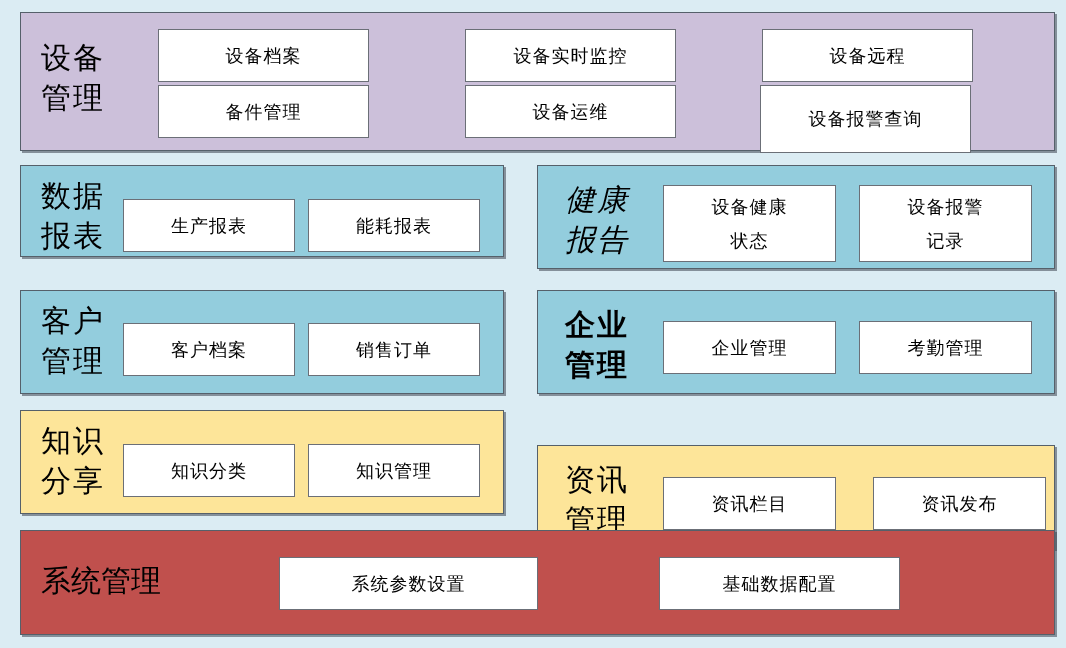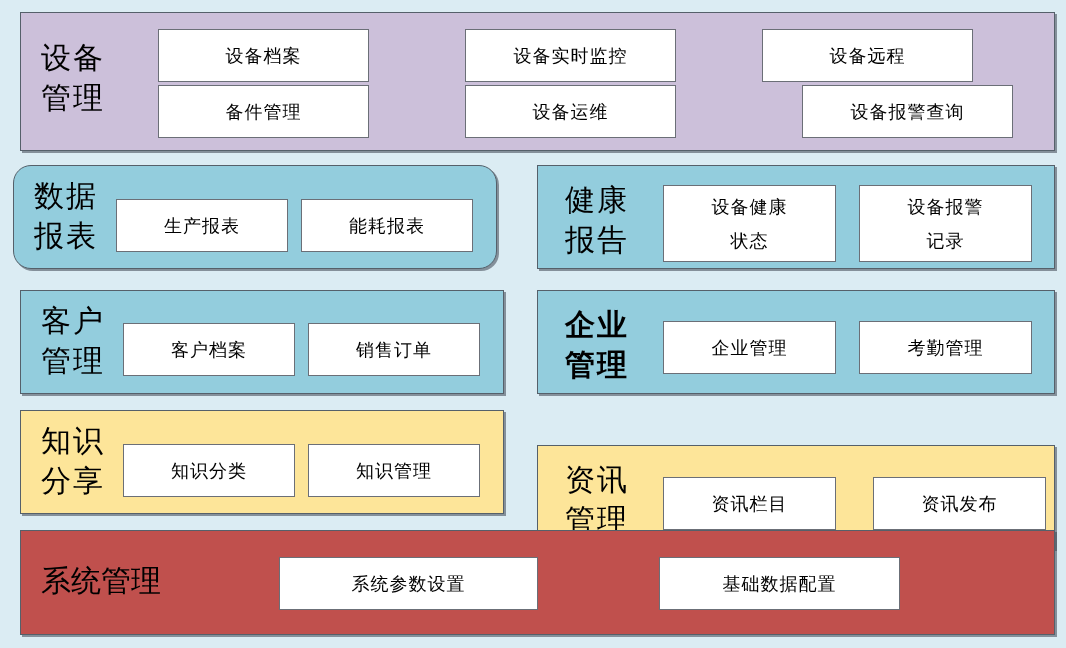--- a/index.html
+++ b/index.html
@@ -48,7 +48,7 @@
   <div class="box" style="left:444px; top:72px; width:211px; height:53px;">
       <span>设备运维</span>
     </div>
-  <div class="box" style="left:781px; top:72px; width:211px; height:53px;">
+  <div class="box" style="left:739px; top:72px; width:211px; height:68px;">
       <span>设备报警查询</span>
     </div>
 </div>

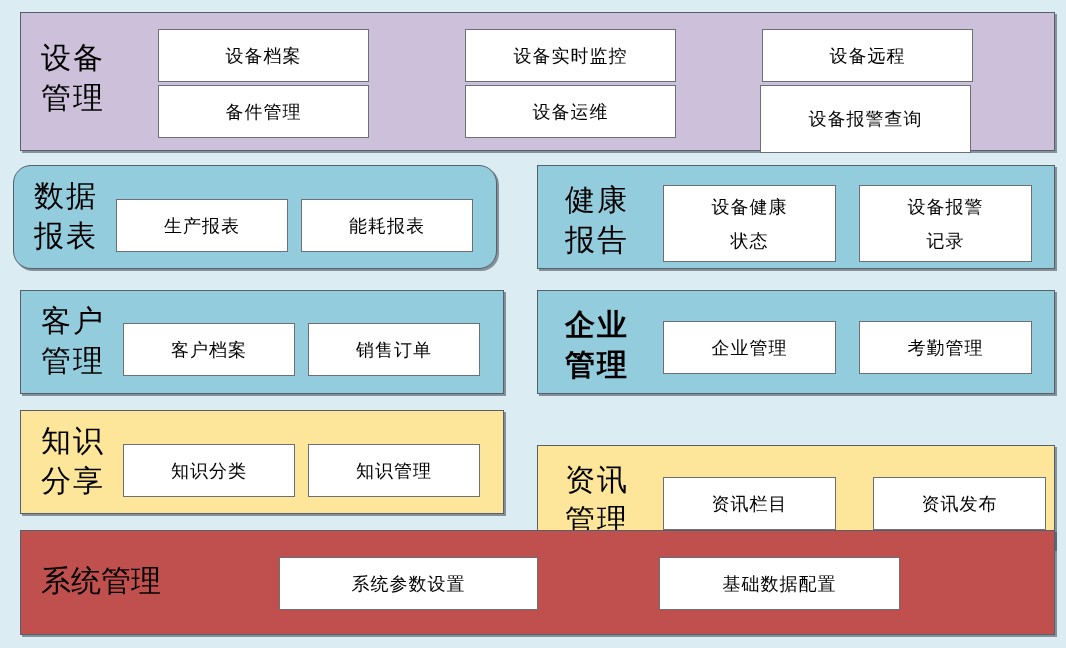--- a/index.html
+++ b/index.html
@@ -53,7 +53,7 @@
     </div>
 </div>
 
-<div class="panel p-blue" style="left:13px; top:165px; width:484px; height:104px;border-radius:18px;">
+<div class="panel p-blue" style="left:20px; top:165px; width:484px; height:92px;">
   <div class="title" style="left:20px; top:10px; white-space:pre-line;">数据
 报表</div>
   <div class="box" style="left:102px; top:33px; width:172px; height:53px;">

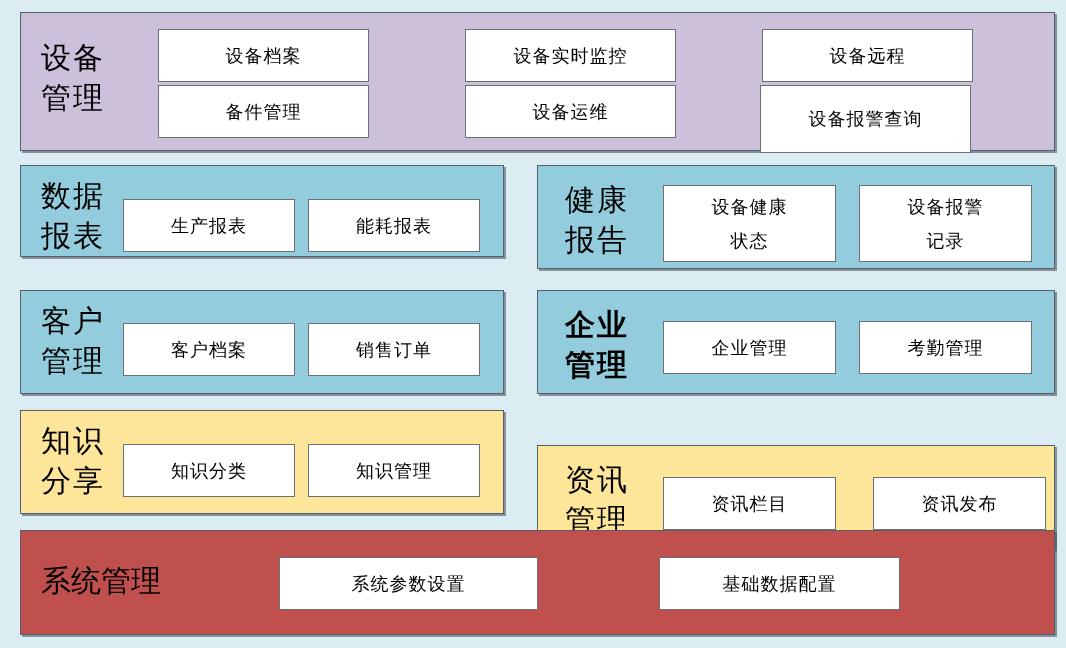--- a/index.html
+++ b/index.html
@@ -65,7 +65,7 @@
 </div>
 
 <div class="panel p-blue" style="left:537px; top:165px; width:518px; height:104px;">
-  <div class="title" style="left:27px; top:14px; white-space:pre-line;">健康
+  <div class="title" style="left:27px; top:14px; white-space:pre-line;font-style:italic;">健康
 报告</div>
   <div class="box" style="left:125px; top:19px; width:173px; height:77px;">
       <span>设备健康

